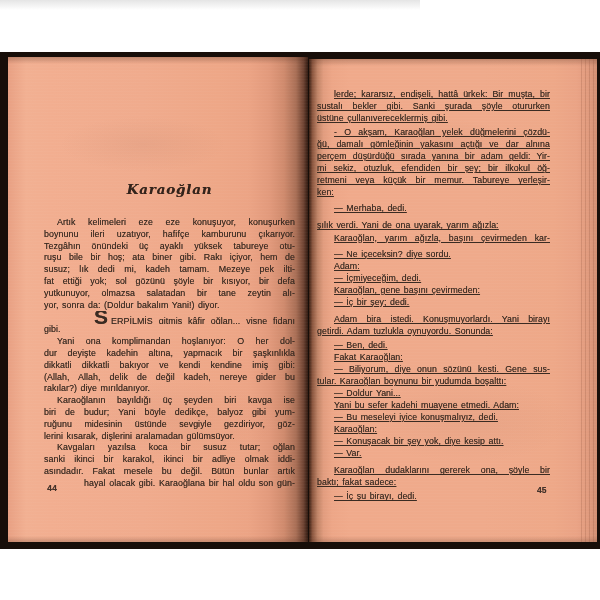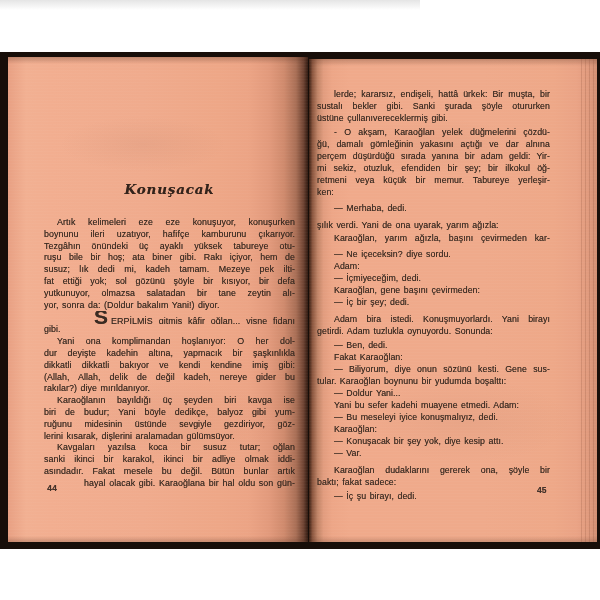--- a/index.html
+++ b/index.html
@@ -69,7 +69,7 @@
     text-align:justify;text-align-last:justify;
     word-spacing:1px;letter-spacing:.05px;white-space:normal;
   }
-  .tb-right .line{height:12.05px;line-height:12.05px;}
+  .tb-right .line{height:12.05px;line-height:12.05px;text-decoration:underline;}
   .line.last{text-align-last:left;}
   .line.jlast{text-align-last:justify;padding-left:40px;}
   .tb-left .line.first{padding-left:13px;}

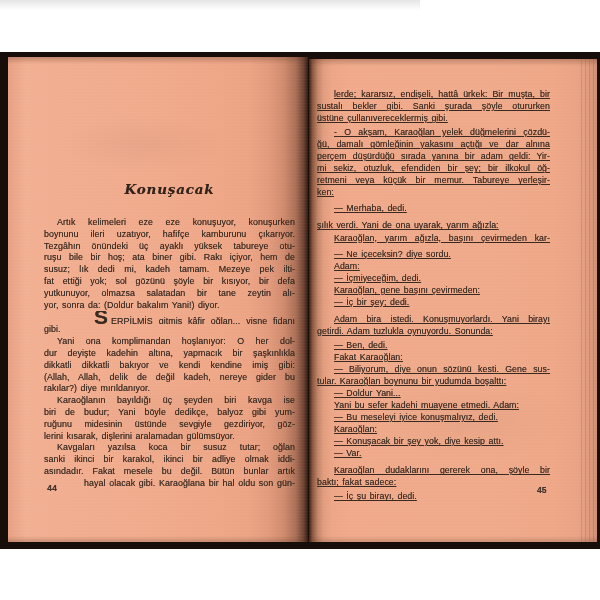--- a/index.html
+++ b/index.html
@@ -94,7 +94,7 @@
 </div>
 
 <div class="textblock tb-left">
-  <div class="page-title">Konuşacak</div>
+  <div class="page-title">Karaoğlan</div>
   <div>
       <div class="paragraph">
         <div class="line first">Artık kelimeleri eze eze konuşuyor, konuşurken</div>

